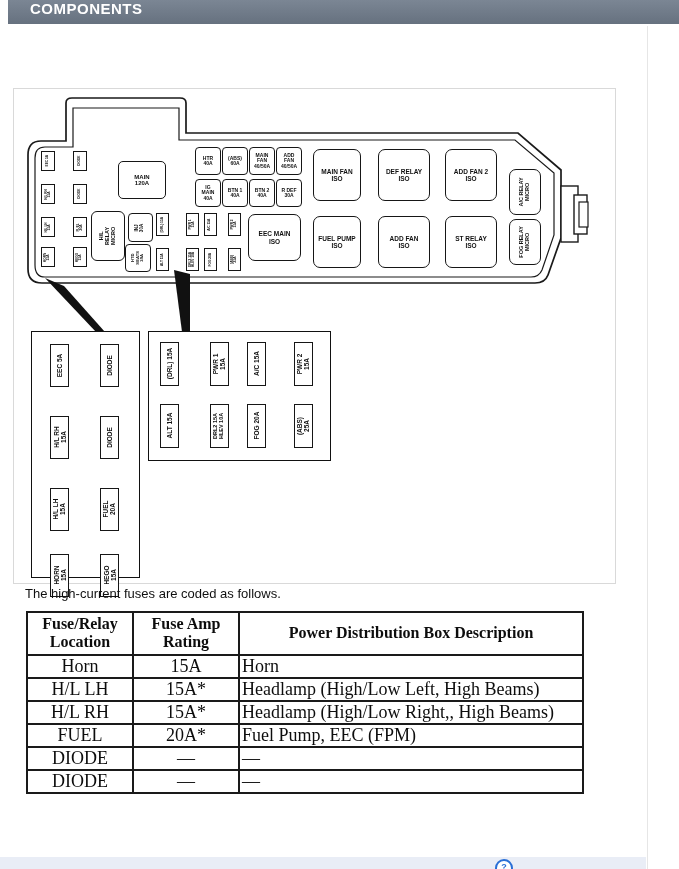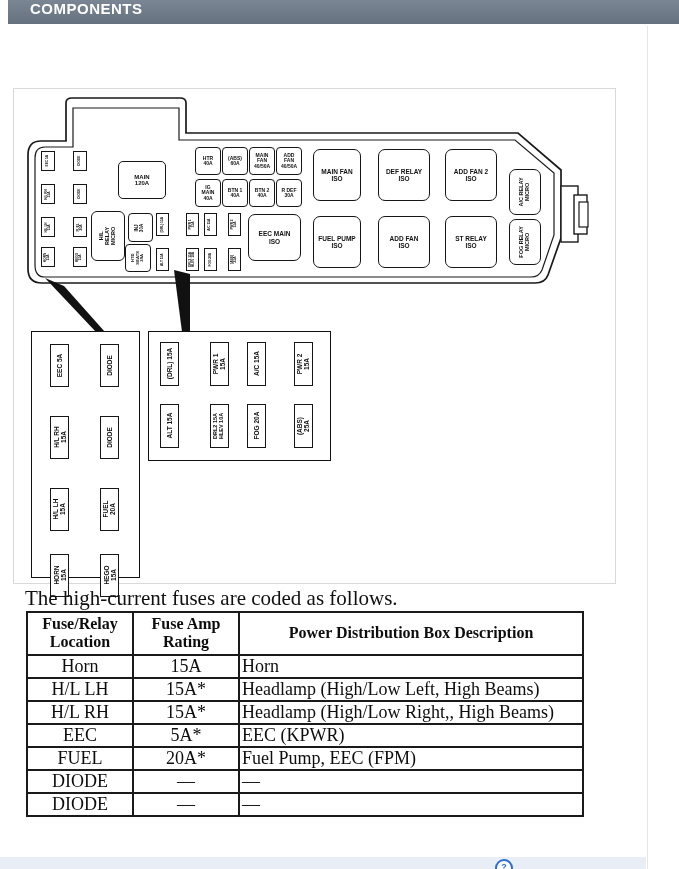--- a/index.html
+++ b/index.html
@@ -29,7 +29,7 @@
   .dfuse{font-size:6.5px;border-width:1.1px;}
   
   .caption{position:absolute;left:25px;top:586px;width:560px;
-    font-family:Liberation Serif, serif;font-size:21px;color:#101010;}
+    font-family:Liberation Sans, sans-serif;font-size:13px;color:#101010;}
   table.fusetable{position:absolute;left:26px;top:611px;border-collapse:collapse;
     font-family:"Liberation Serif",serif;color:#0d0d0d;table-layout:fixed;}
   table.fusetable th,table.fusetable td{border:2px solid #1a1a1a;}

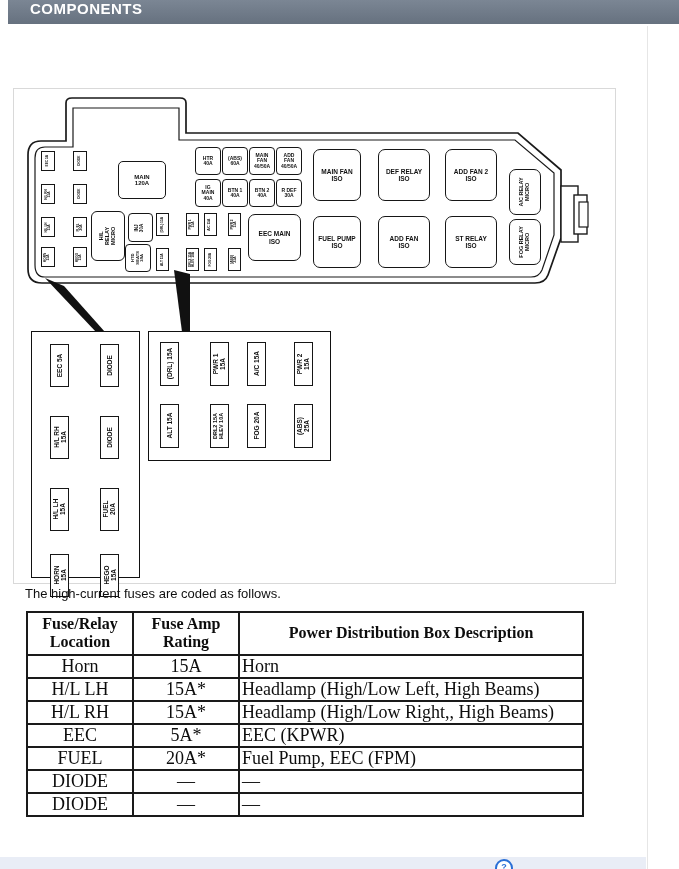--- a/index.html
+++ b/index.html
@@ -322,11 +322,6 @@
         <td class="l">Headlamp (High/Low Right,, High Beams)</td>
       </tr>
     <tr>
-        <td class="c">EEC</td>
-        <td class="c">5A*</td>
-        <td class="l">EEC (KPWR)</td>
-      </tr>
-    <tr>
         <td class="c">FUEL</td>
         <td class="c">20A*</td>
         <td class="l">Fuel Pump, EEC (FPM)</td>

